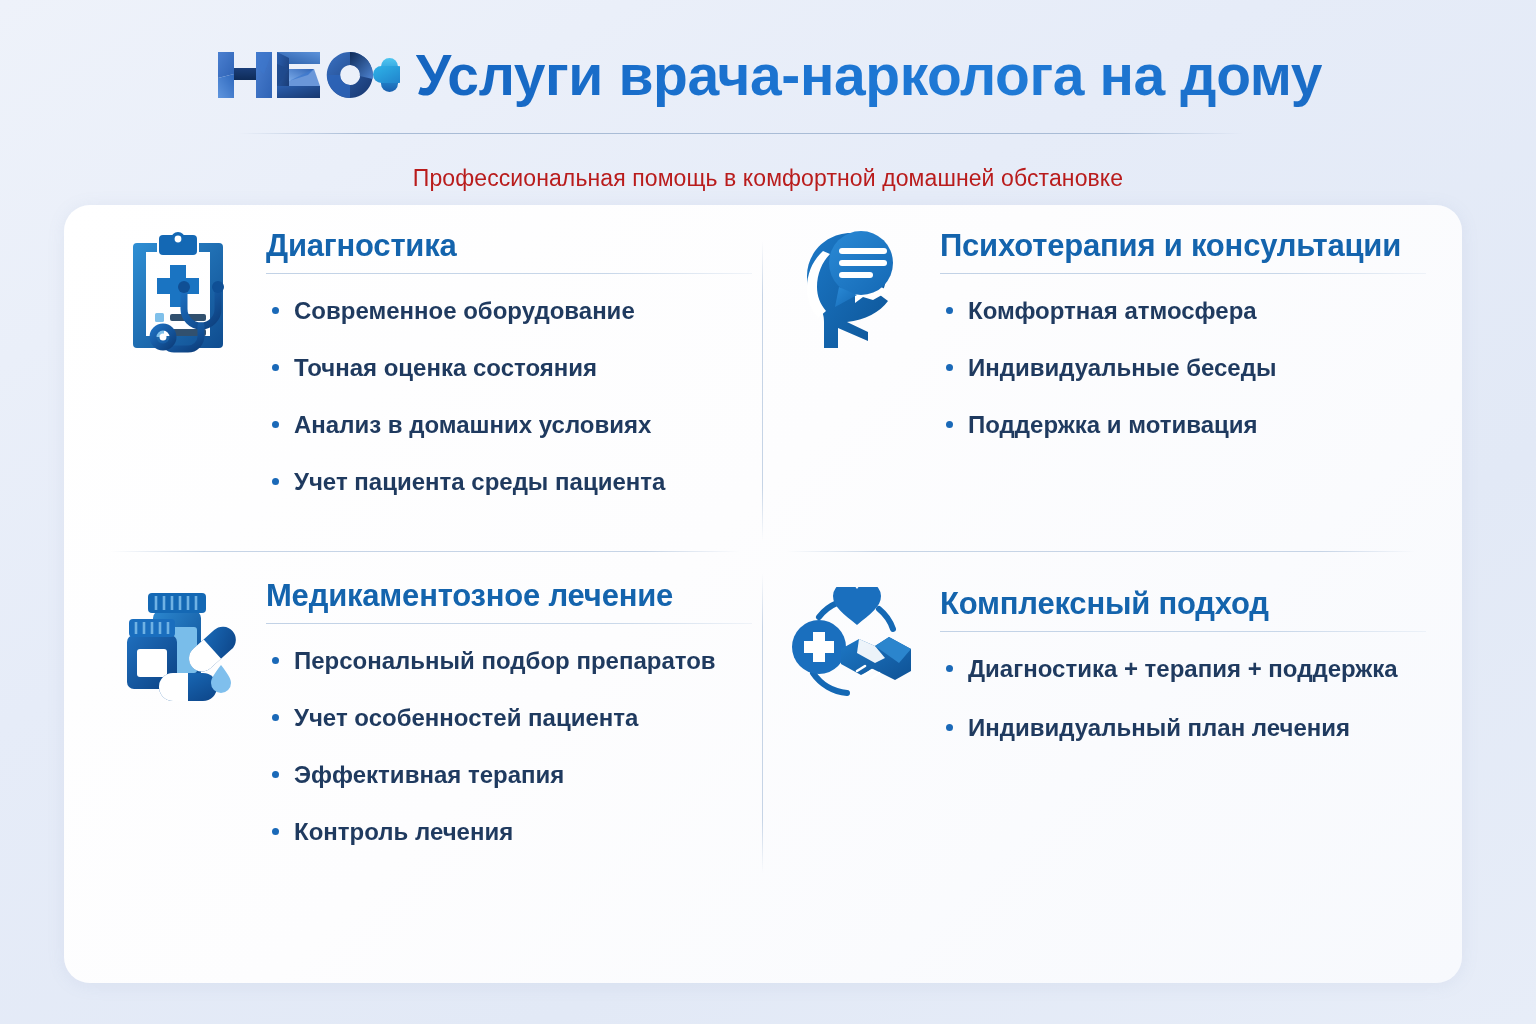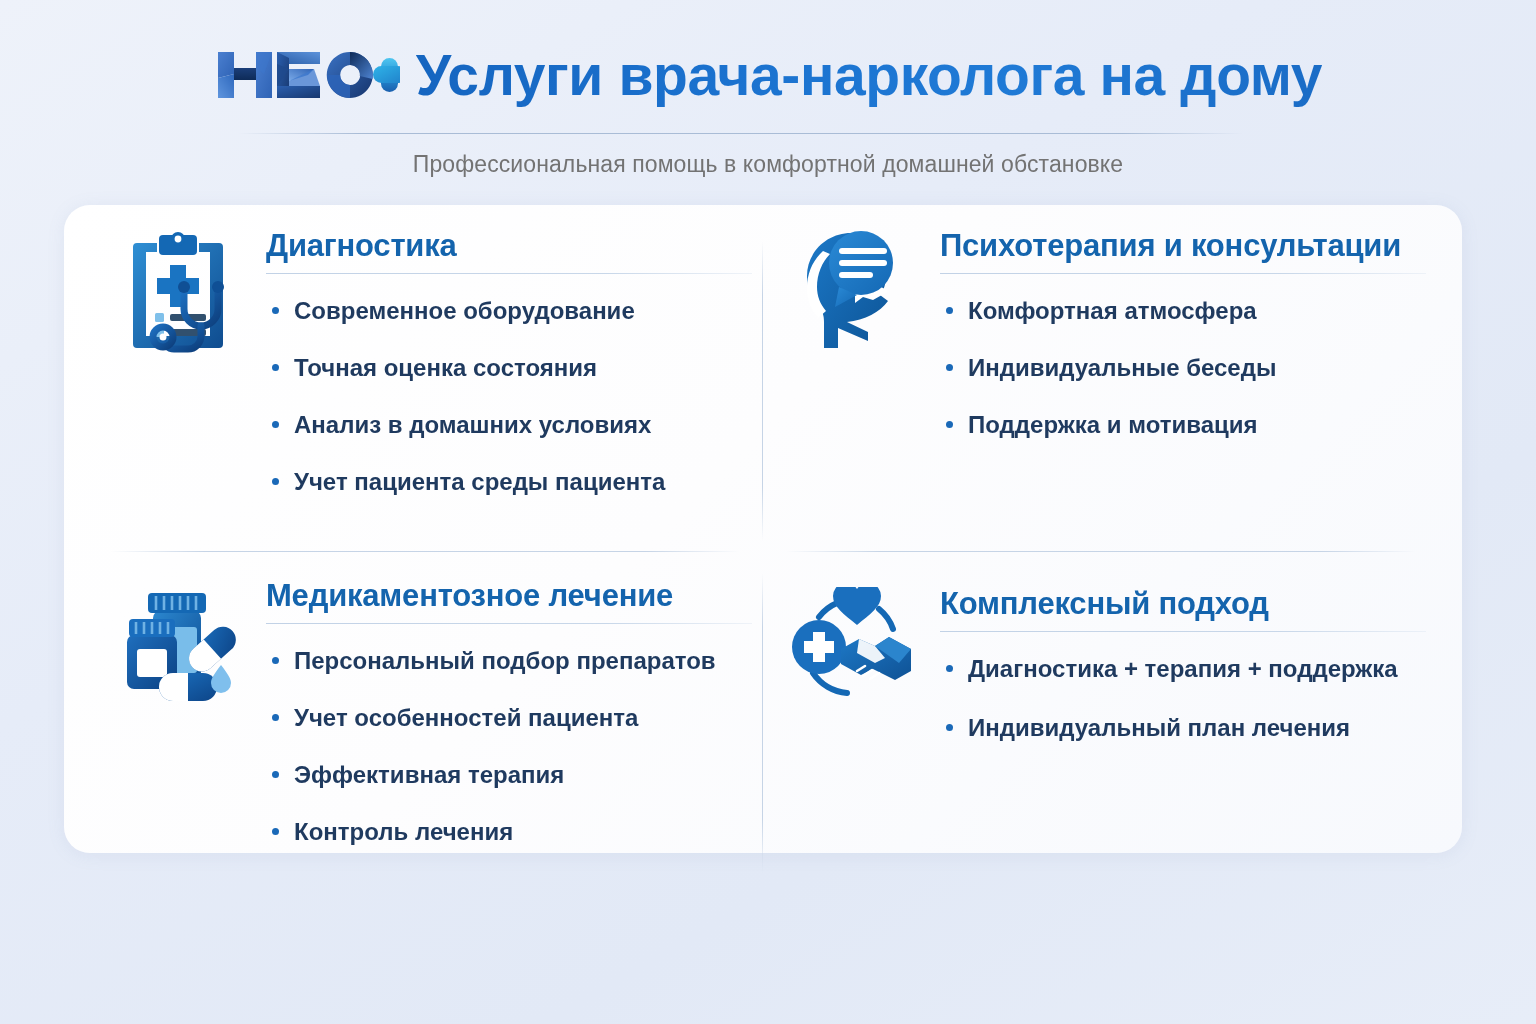--- a/index.html
+++ b/index.html
@@ -70,11 +70,11 @@
   .subtitle {
     position: absolute;
     left: 0;
-    top: 151px;
+    top: 165px;
     width: 1536px;
     text-align: center;
     font-size: 23px;
-    color: #737373;
+    color: #b91c1c;
     letter-spacing: 0.1px;
   }
 

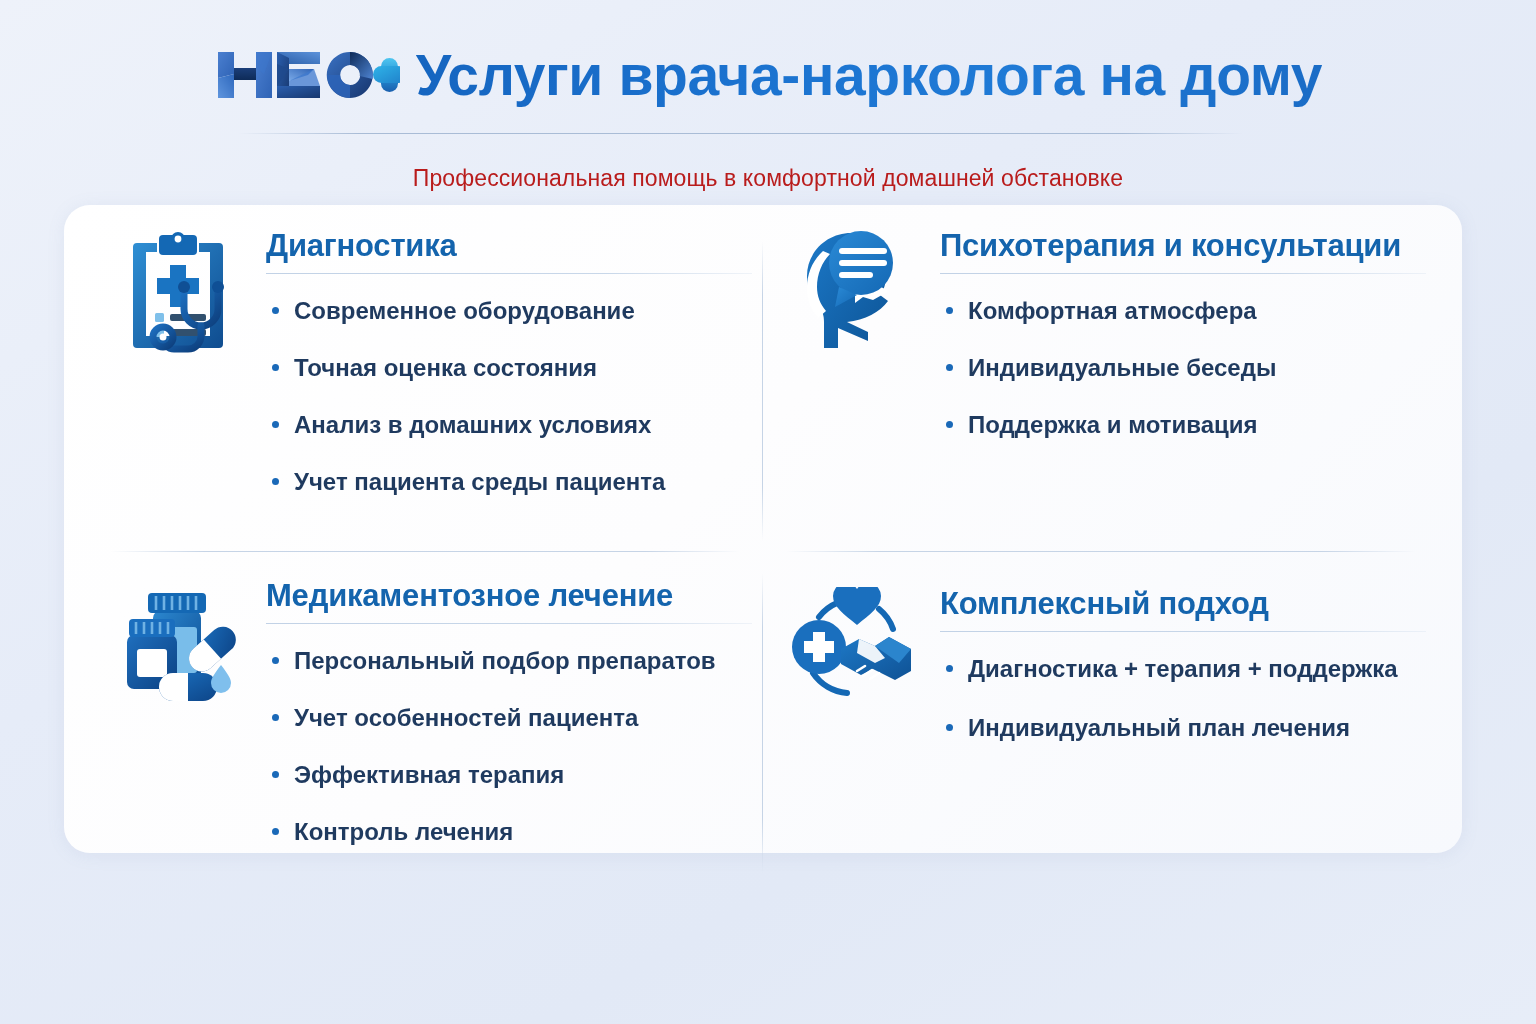--- a/index.html
+++ b/index.html
@@ -84,7 +84,7 @@
     left: 64px;
     top: 205px;
     width: 1398px;
-    height: 648px;
+    height: 778px;
     background: linear-gradient(135deg, #ffffff 0%, #fdfdfe 45%, #f7f9fd 100%);
     border-radius: 26px;
     box-shadow: 0 2px 18px rgba(120,140,180,0.10);

